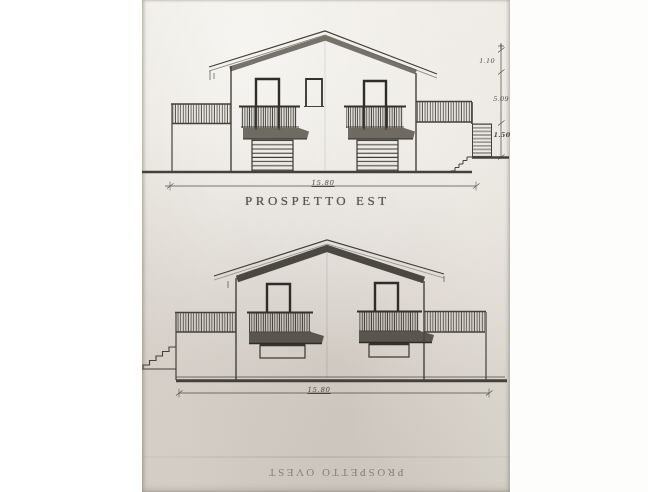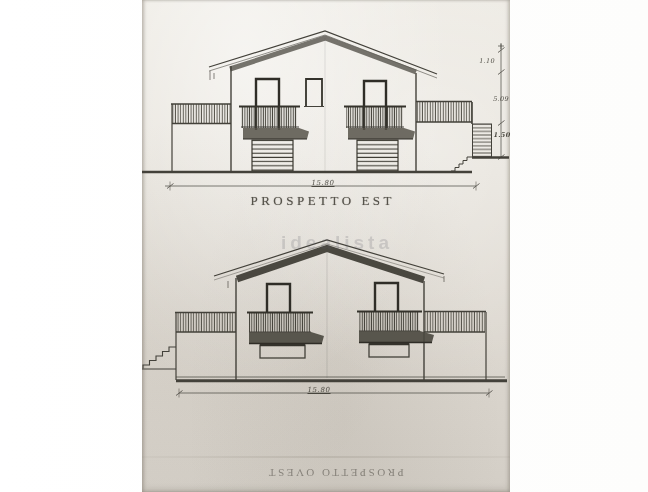--- a/index.html
+++ b/index.html
@@ -34,7 +34,7 @@
     width:22px;text-align:center;
   }
   #top-title{
-    left:245px;top:193px;width:150px;text-align:right;
+    left:245px;top:193px;width:150px;text-align:left;
     font:13px "Liberation Serif",serif;letter-spacing:3.5px;color:#4a473f;
     text-shadow:0 0 1px rgba(74,71,63,.55);opacity:.92;
     filter:blur(.2px);

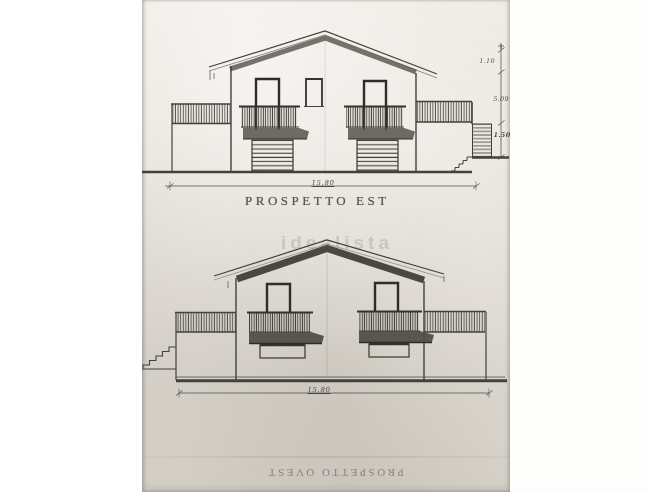--- a/index.html
+++ b/index.html
@@ -185,7 +185,6 @@
   <div class="lbl vdim-lbl" style="left:490px;top:95px;">5.09</div>
   <div class="lbl vdim-lbl" style="left:491px;top:131px;font-weight:bold;">1.50</div>
 
-  <div class="lbl" id="watermark">idealista</div>
 
   <div class="lbl dim-lbl" style="left:298px;top:386px;width:42px;">15.80</div>
 

